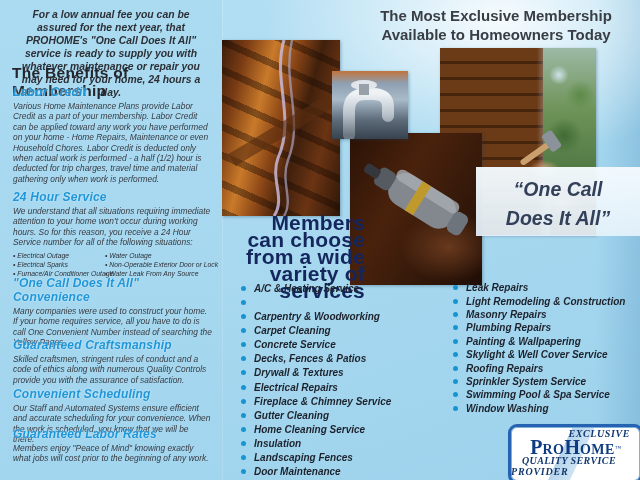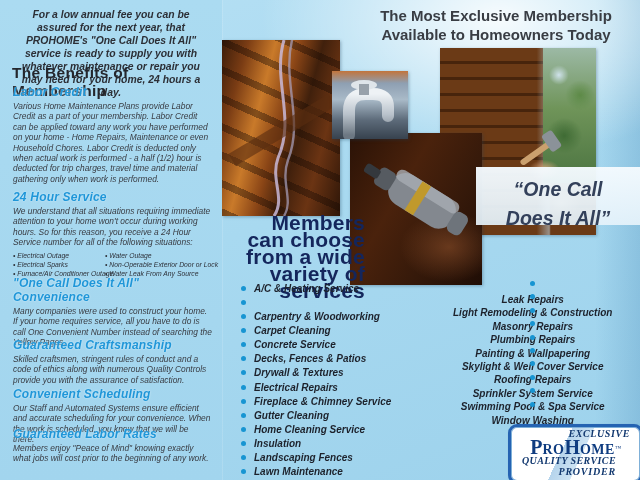--- a/index.html
+++ b/index.html
@@ -56,7 +56,7 @@
       radial-gradient(ellipse 22px 14px at 35% 30%, #d9a67c, rgba(0,0,0,0) 72%),
       radial-gradient(ellipse 30px 20px at 60% 70%, #c88f63, rgba(0,0,0,0) 72%);}
   
-  .quote-box{position:absolute;left:476px;top:167px;width:164px;height:58px;z-index:6;
+  .quote-box{position:absolute;left:476px;top:167px;width:164px;height:69px;z-index:6;
     background:linear-gradient(180deg,rgba(244,250,254,.97),rgba(230,243,251,.92));}
   .quote-text{width:132px;margin:8px auto 0 auto;font-size:19.5px;line-height:29px;font-weight:bold;font-style:italic;
     color:#33405a;text-align:center;}

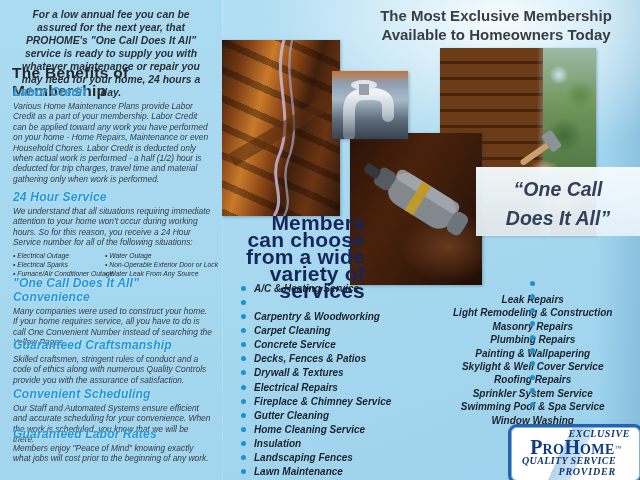--- a/index.html
+++ b/index.html
@@ -67,7 +67,7 @@
   .col1{left:241px;}
   .col2{left:453px;}
   .col1 .svc{height:14.15px;}
-  .col2 .svc{height:13.4px;flex-direction:column;}
+  .col2 .svc{height:13.4px;}
   .svc{display:flex;align-items:center;gap:8px;}
   .dot{width:5px;height:5px;border-radius:50%;background:#1795d2;flex:none;}
   .svc span.lbl{font-size:10px;font-weight:bold;font-style:italic;color:#1d222c;white-space:nowrap;}

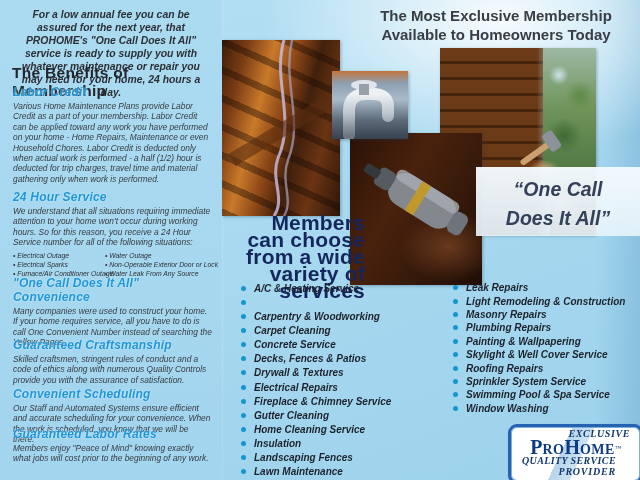--- a/index.html
+++ b/index.html
@@ -249,7 +249,7 @@
       </div>
     <div class="svc">
         <span class="dot"></span>
-        <span class="lbl">Lawn Maintenance</span>
+        <span class="lbl">Door Maintenance</span>
       </div>
   </div>
 

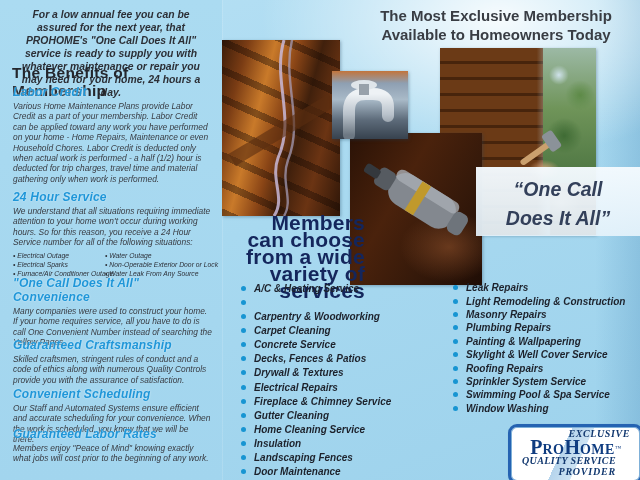--- a/index.html
+++ b/index.html
@@ -84,7 +84,7 @@
   .bp-sm{font-size:14px;font-weight:bold;letter-spacing:.5px;}
   .bp-tm{font-size:6px;align-self:flex-start;margin-top:1px;}
   .logo-row3{padding-right:24px;text-align:right;font-size:10px;line-height:11px;font-weight:bold;font-style:italic;letter-spacing:.4px;}
-  .logo-row4{padding-right:24px;text-align:right;font-size:10px;line-height:11px;font-weight:bold;font-style:italic;letter-spacing:.8px;}
+  .logo-row4{padding-right:24px;text-align:left;font-size:10px;line-height:11px;font-weight:bold;font-style:italic;letter-spacing:.8px;}
 </style>
 </head>
 <body>

